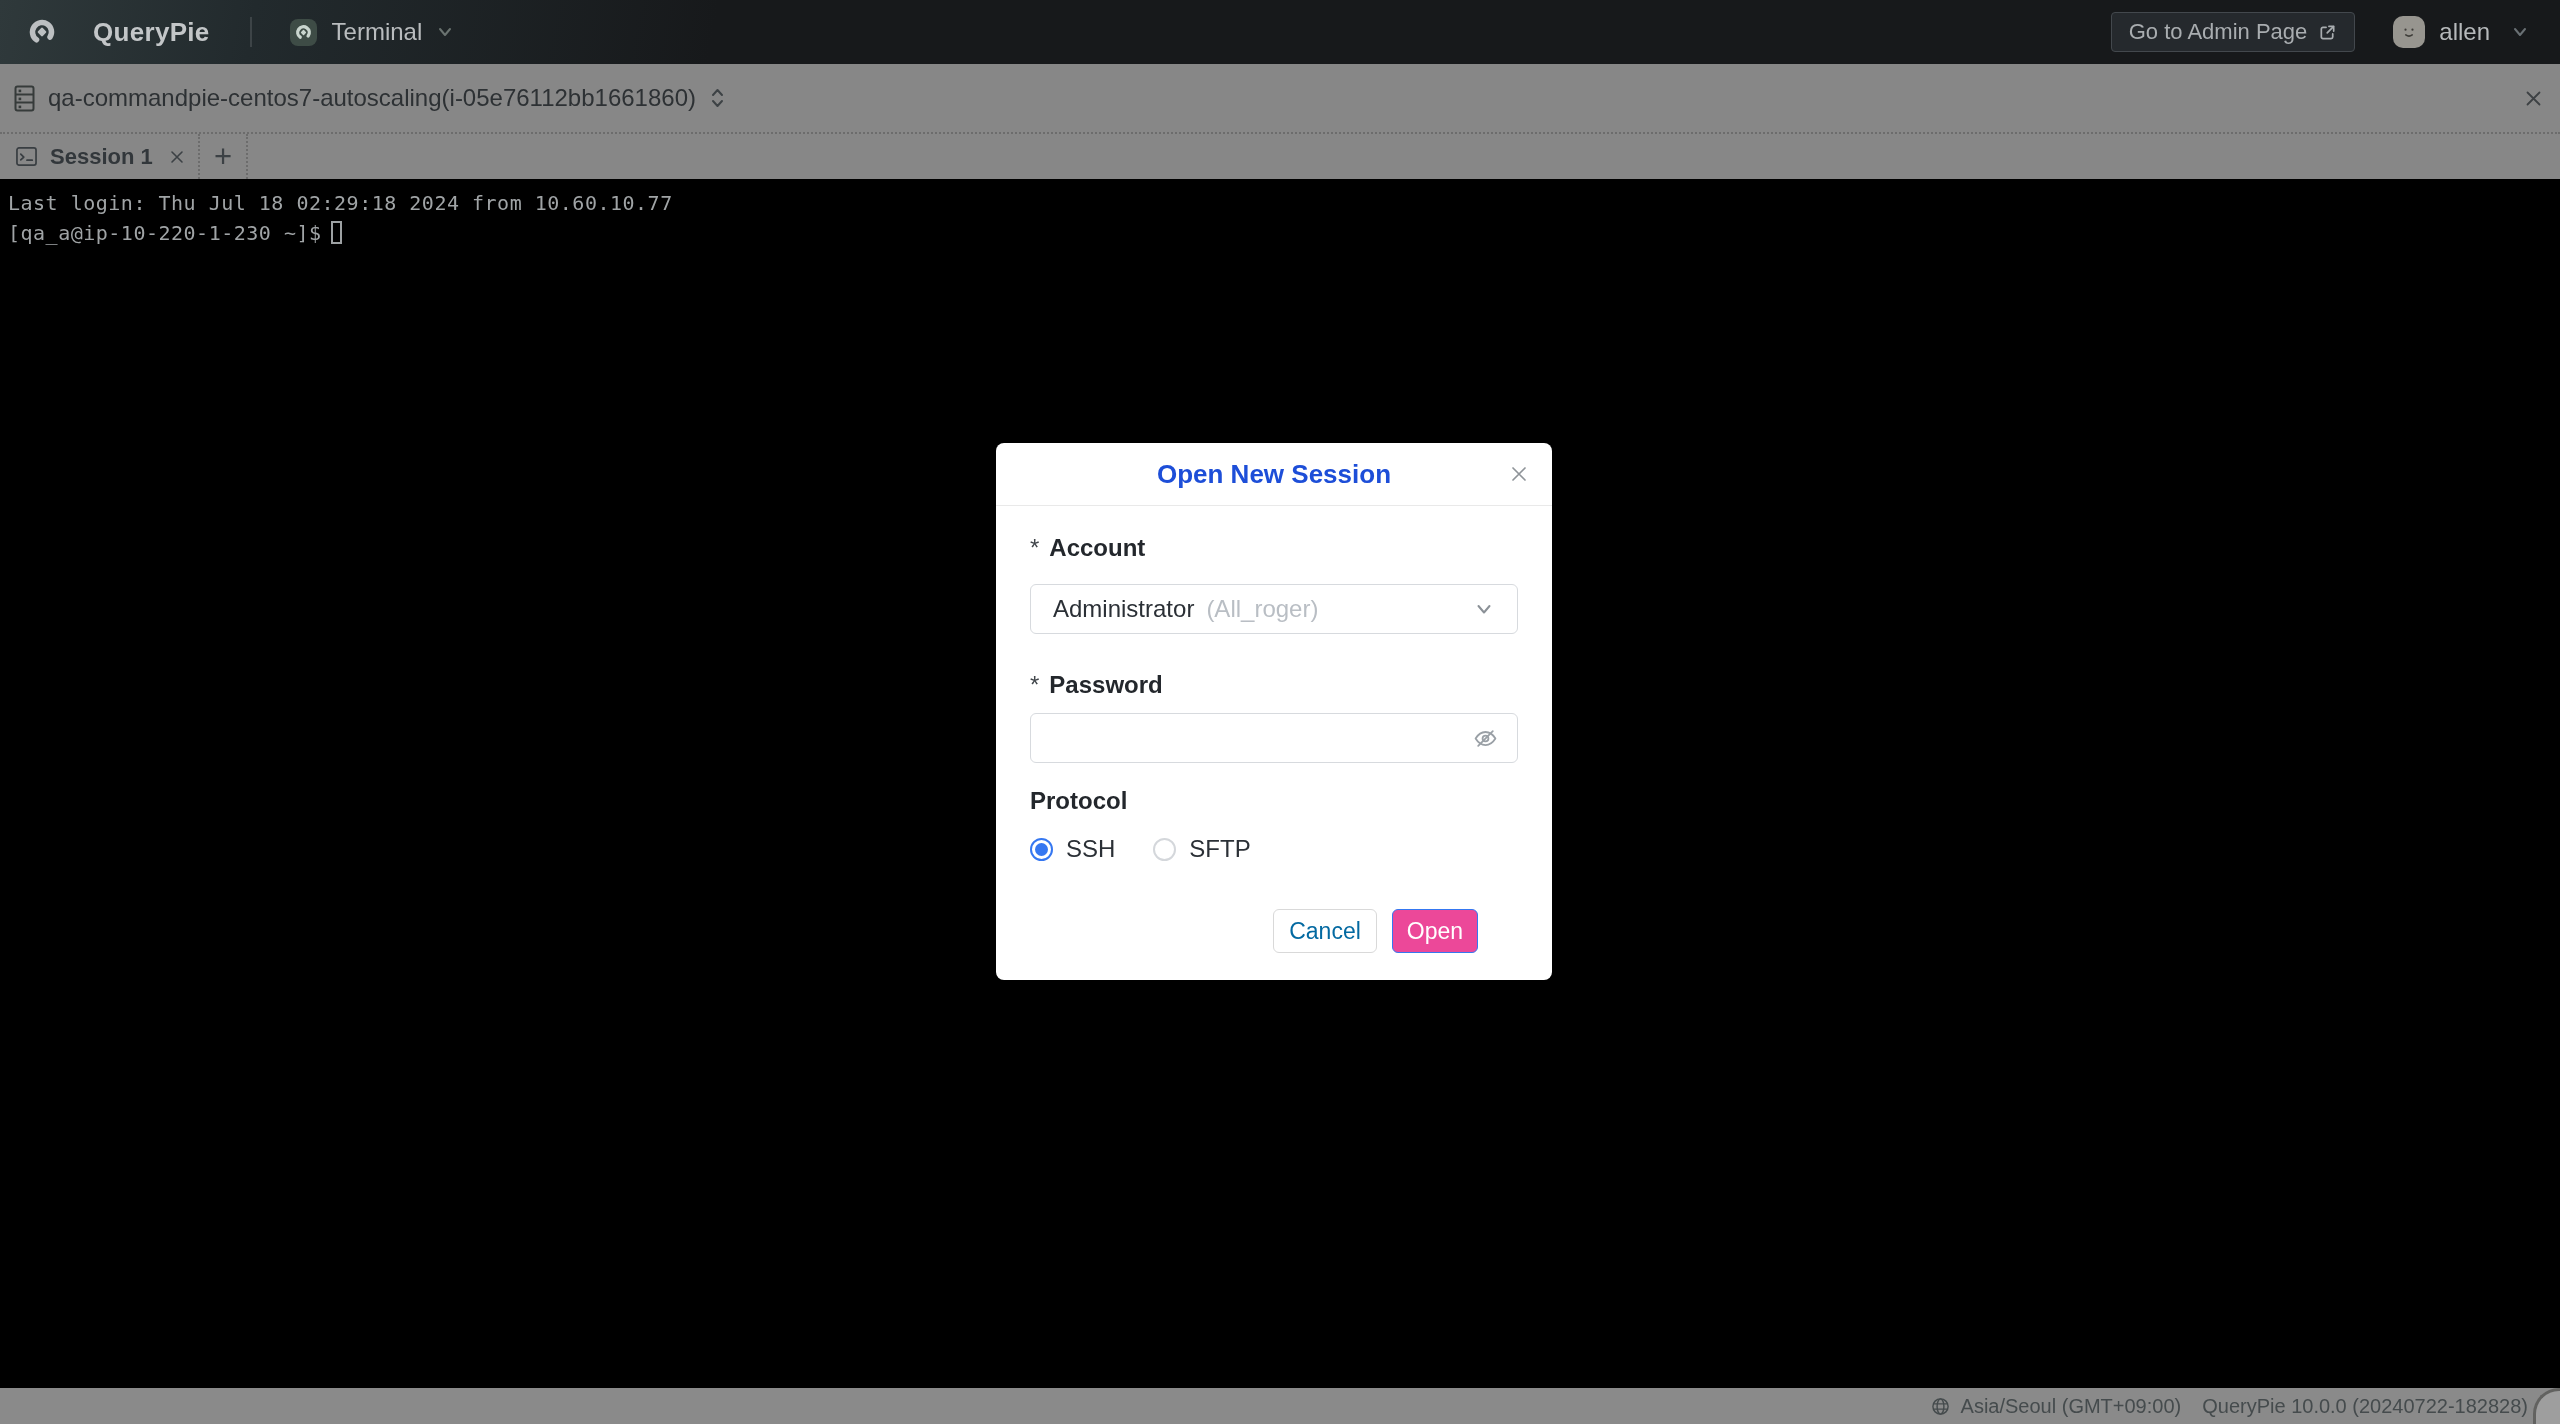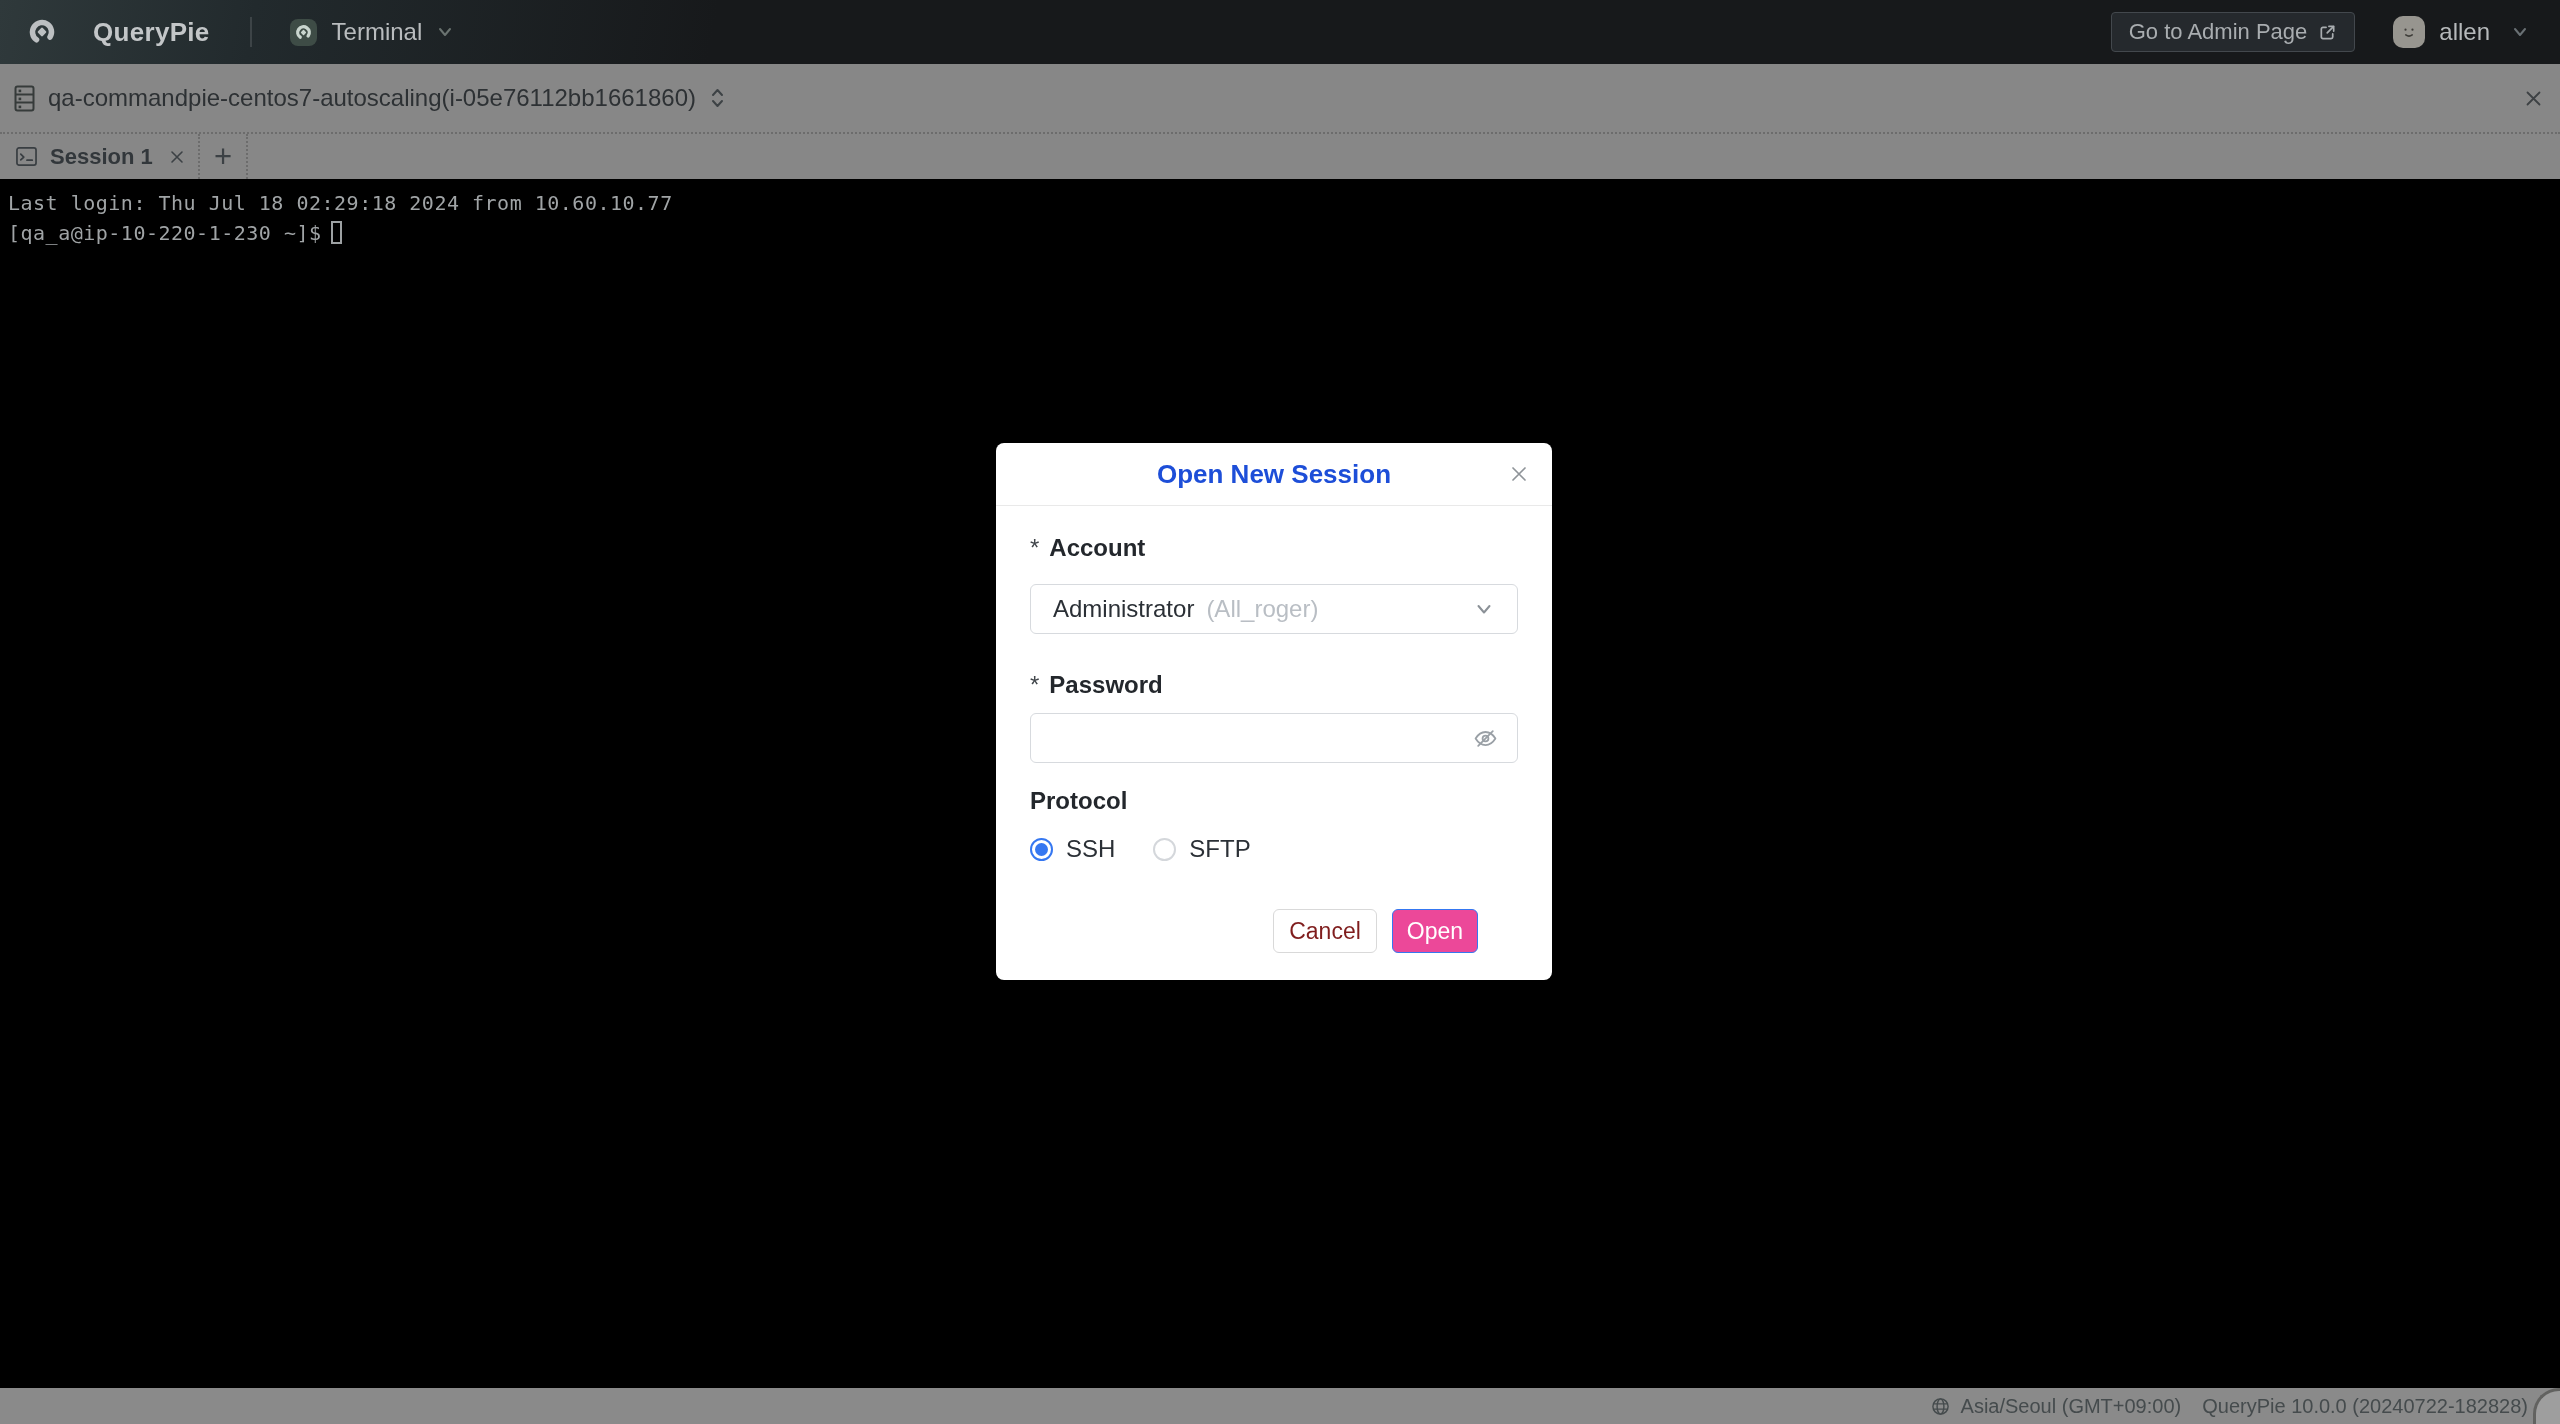--- a/index.html
+++ b/index.html
@@ -120,7 +120,7 @@
   .modal-footer { margin-top:46px; display:flex; justify-content:flex-end; gap:15px; padding:0 40px 0 0; }
   .btn { height:44px; border-radius:6px; font-size:23px; display:flex; align-items:center; justify-content:center;
          font-family:"Liberation Sans", sans-serif; cursor:default; }
-  .btn-cancel { width:104px; background:#fff; border:1px solid #d9d9d9; color:#7f1d1d; }
+  .btn-cancel { width:104px; background:#fff; border:1px solid #d9d9d9; color:#0369a1; }
   .btn-open { width:86px; background:#ec4899; border:1px solid #3577F1; color:#fff; font-weight:500; }
 
   svg { display:block; }

